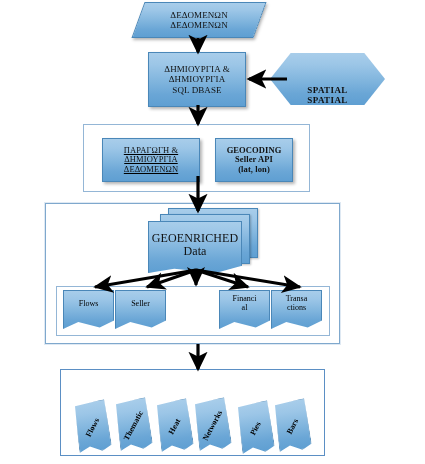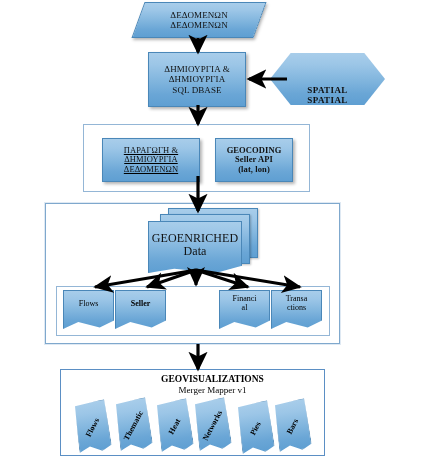--- a/index.html
+++ b/index.html
@@ -249,7 +249,7 @@
 
   <div class="doc" style="left:115px; top:290px; width:51px; height:39px;">
     <div class="skin fill" style="clip-path: polygon(0% 0%, 100% 0%, 100% 78%, 72% 96%, 30% 82%, 0% 100%); box-shadow:2px 2px 3px rgba(0,0,0,0.28);"></div>
-    <div class="txt" style="top:9px; font-size:8px;font-weight:bold;">
+    <div class="txt" style="top:9px; font-size:8px;">
       <div>Seller</div>
       <div></div>
     </div>

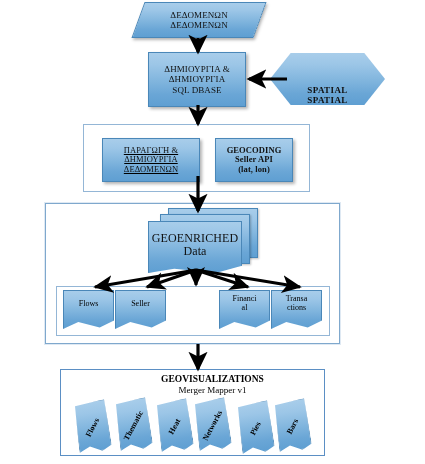--- a/index.html
+++ b/index.html
@@ -274,10 +274,6 @@
 
   <div class="container-box" style="left:60px; top:369px; width:265px; height:87px; border:1.5px solid #5b8fc4;"></div>
 
-  <div class="section-title" style="top:374px; font-size:9.5px; font-weight:bold;">
-    <div>GEOVISUALIZATIONS</div>
-    <div style="font-weight:normal; font-size:9px;">Merger Mapper v1</div>
-  </div>
 
   <div class="doc" style="left:76px; top:401px; width:33px; height:51px; transform: rotate(-8deg);">
     <div class="skin fill" style="clip-path: polygon(6% 6%, 96% 0%, 100% 90%, 70% 100%, 34% 88%, 0% 98%); box-shadow:2px 2px 3px rgba(0,0,0,0.28);"></div>

